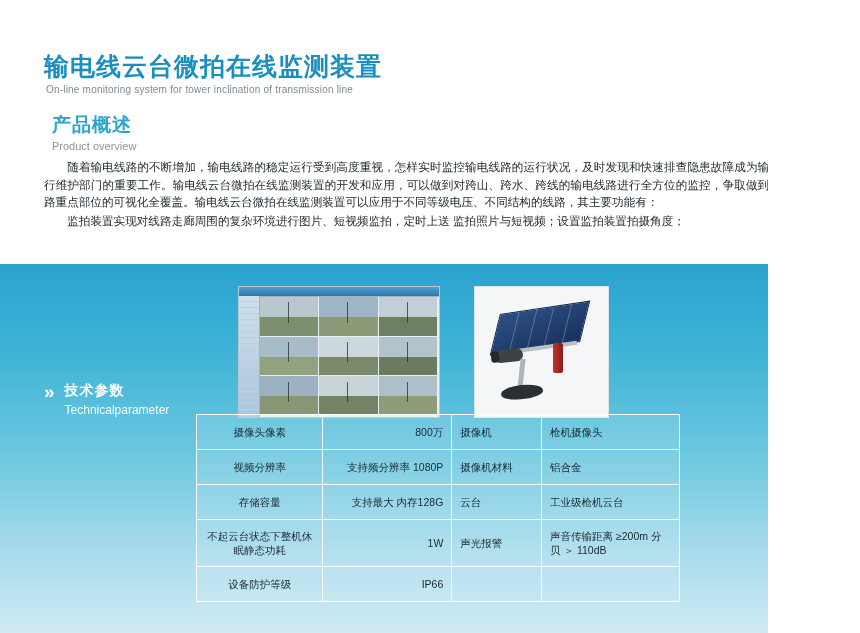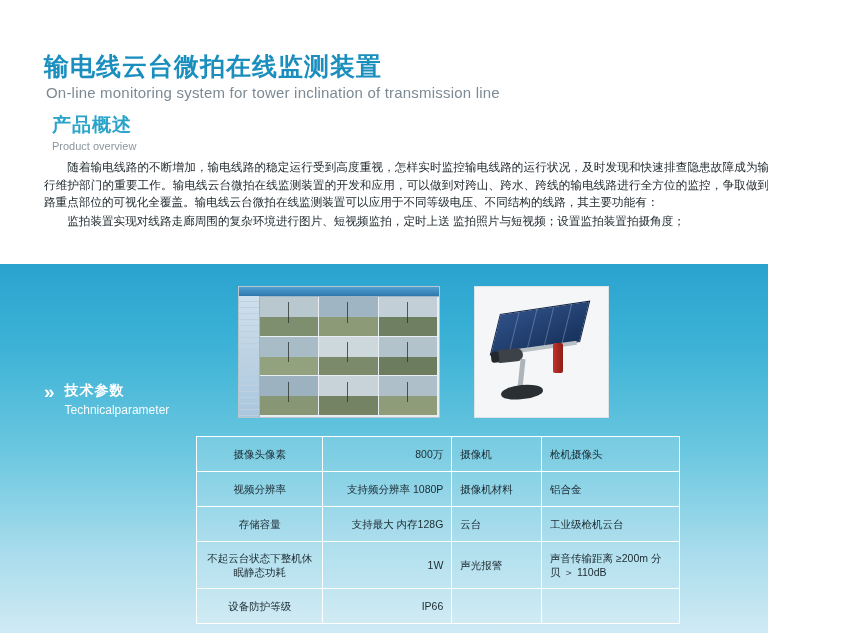--- a/index.html
+++ b/index.html
@@ -38,7 +38,7 @@
     position: absolute;
     left: 46px;
     top: 84px;
-    font-size: 15px;
+    font-size: 10px;
     color: #7d8a93;
     letter-spacing: 0.2px;
   }

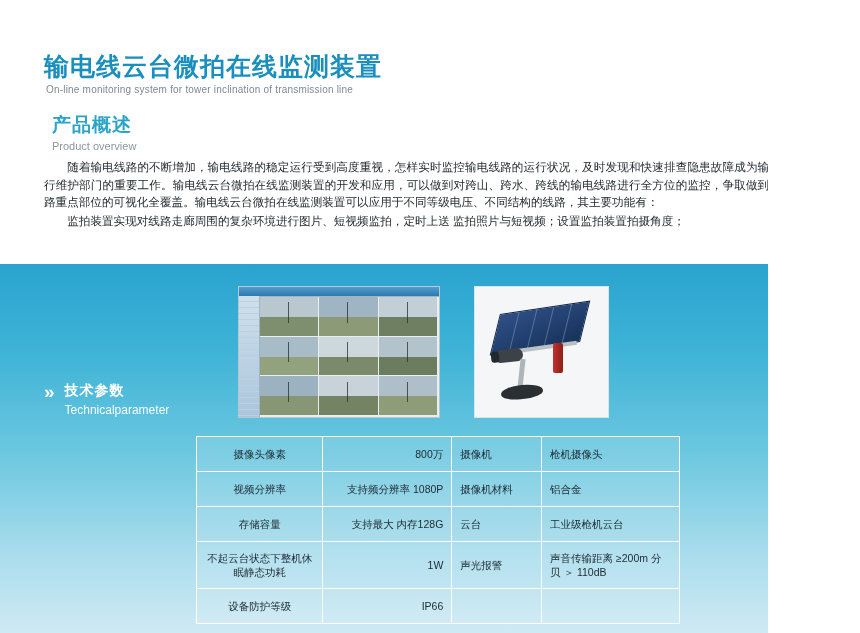--- a/index.html
+++ b/index.html
@@ -224,7 +224,7 @@
   table.spec {
     position: absolute;
     left: 196px;
-    top: 436px;
+    top: 414px;
     width: 484px;
     border-collapse: collapse;
     background: rgba(255,255,255,0.12);

